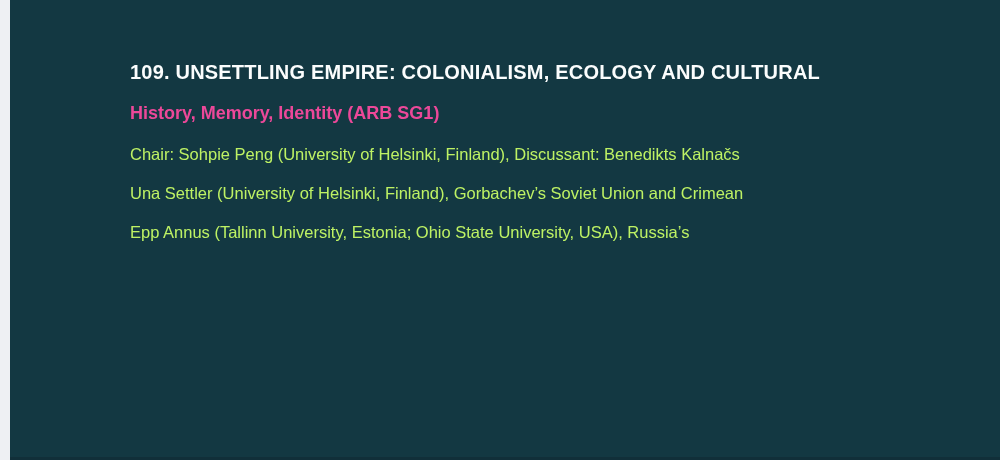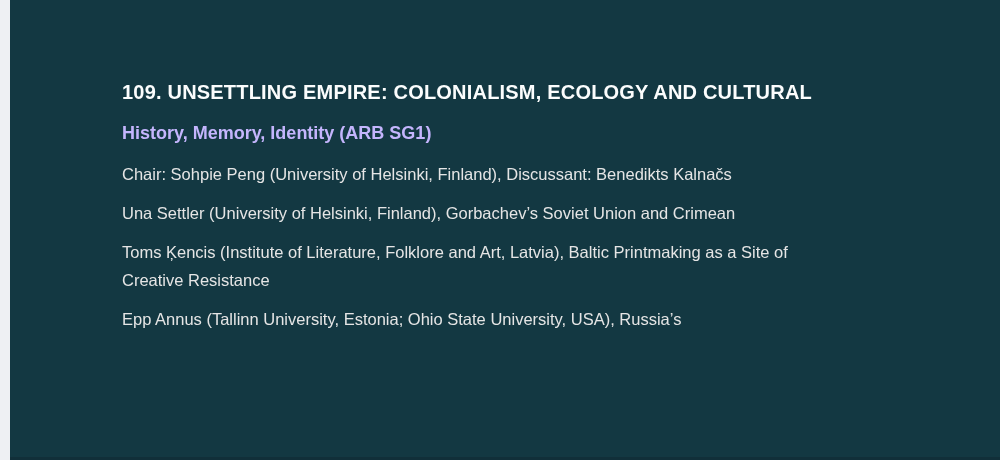--- a/index.html
+++ b/index.html
@@ -36,11 +36,10 @@
   }
   .content {
     position: absolute;
-    left: 112px;
+    left: 120px;
     top: 58px;
     width: 770px;
     color: #f3f6f6;
-    margin-top: 20px;
   }
   .session-title {
     font-weight: bold;

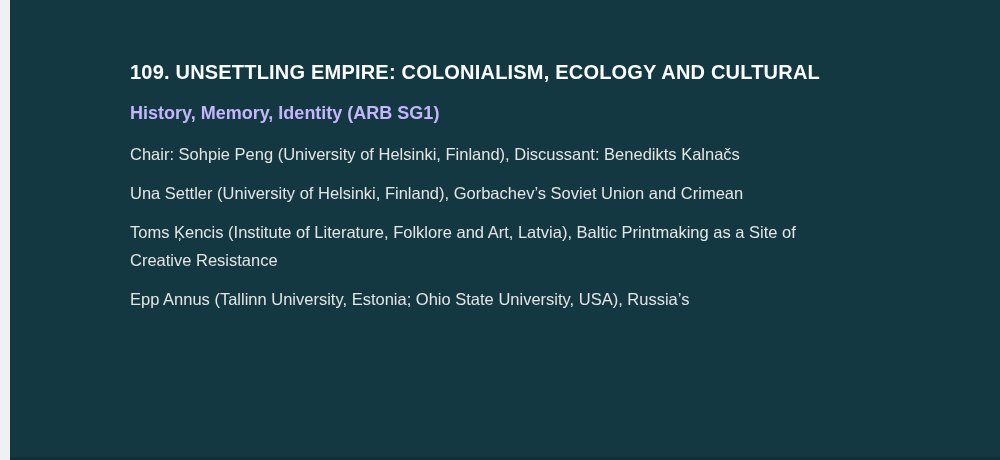--- a/index.html
+++ b/index.html
@@ -54,7 +54,7 @@
     font-size: 18px;
     line-height: 28px;
     margin-top: 13px;
-    color: #c4b5fd;
+    color: #ec4899;
     white-space: nowrap;
   }
   .para {

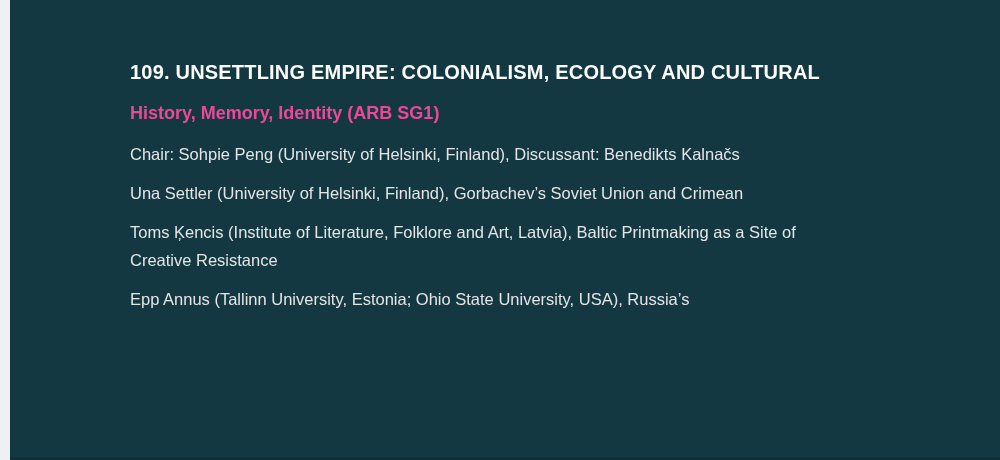--- a/index.html
+++ b/index.html
@@ -62,7 +62,7 @@
     line-height: 28px;
     margin-top: 11px;
     white-space: nowrap;
-    color: #e5e5e5;
+    color: #bef264;
   }
   .para.first {
     margin-top: 13px;

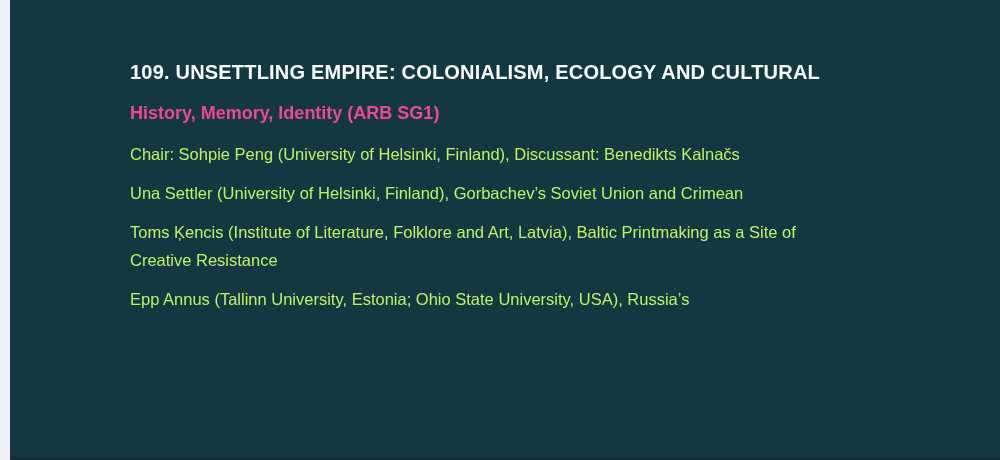--- a/index.html
+++ b/index.html
@@ -100,10 +100,6 @@
         <div>Una Settler (University of Helsinki, Finland), Gorbachev’s Soviet Union and Crimean</div>
       </div>
 
-      <div class="para">
-        <div>Toms Ķencis (Institute of Literature, Folklore and Art, Latvia), Baltic Printmaking as a Site of</div>
-        <div>Creative Resistance</div>
-      </div>
 
       <div class="para">
         <div>Epp Annus (Tallinn University, Estonia; Ohio State University, USA), Russia’s</div>

